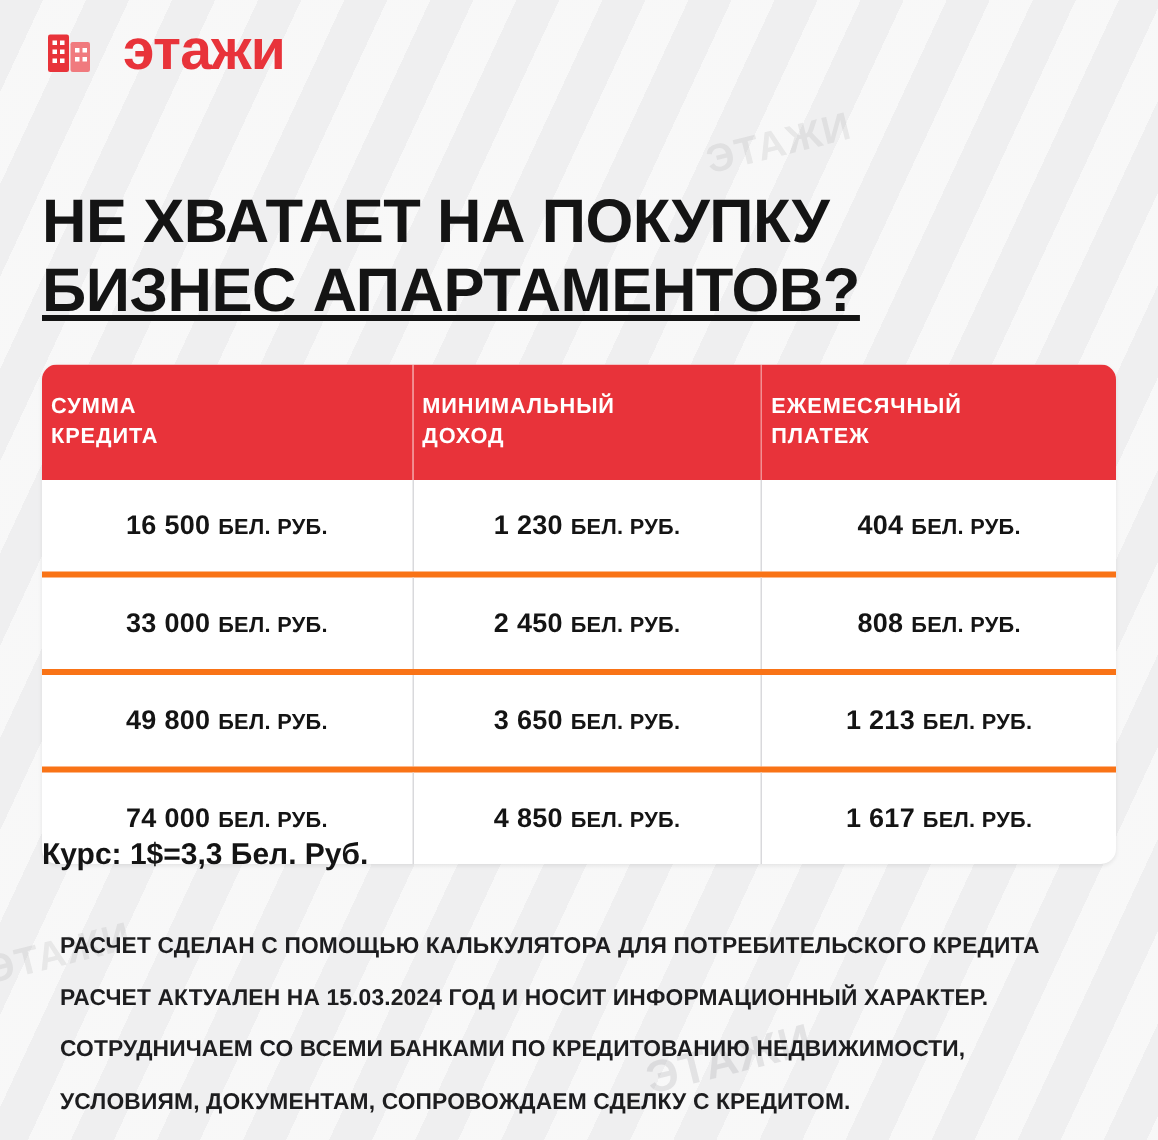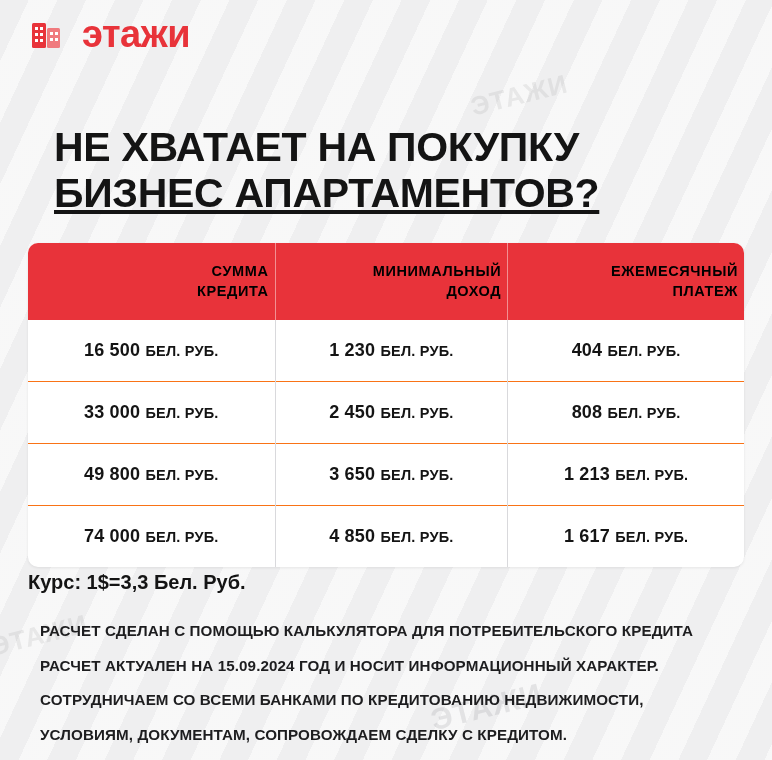--- a/index.html
+++ b/index.html
@@ -77,7 +77,6 @@
     line-height: 1.12;
     color: #141414;
     letter-spacing: -0.3px;
-    margin-left: 26px;
   }
   .headline .l2 { display: block; text-decoration: underline; }
 

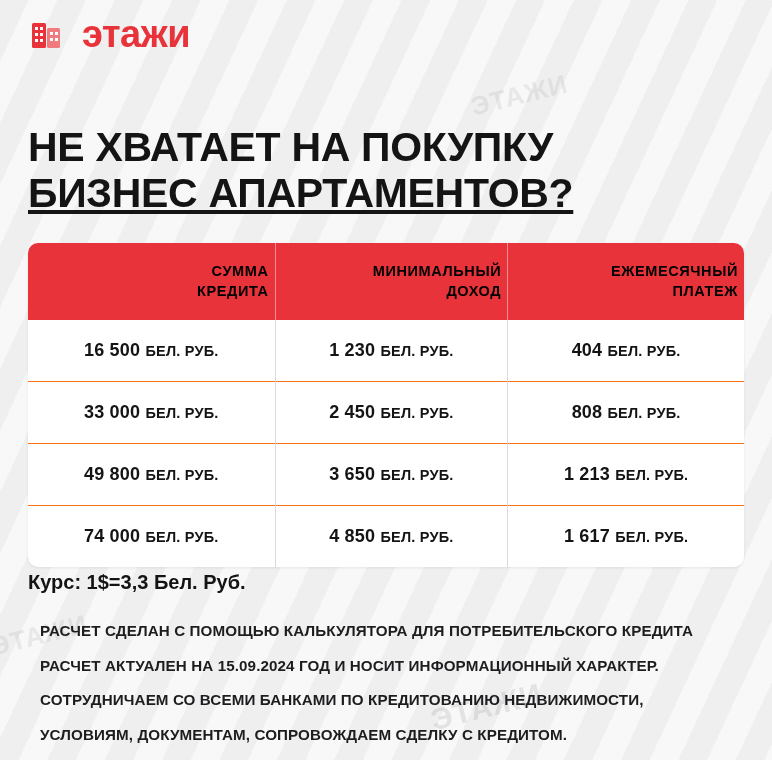--- a/index.html
+++ b/index.html
@@ -94,12 +94,12 @@
   }
   .table th {
     background: #e8333a;
-    color: #000000;
+    color: #ffffff;
     font-size: 14.5px;
     font-weight: 800;
     letter-spacing: 0.6px;
     padding: 19px 6px;
-    text-align: right;
+    text-align: left;
     line-height: 1.35;
     border-right: 1px solid rgba(255,255,255,0.45);
   }

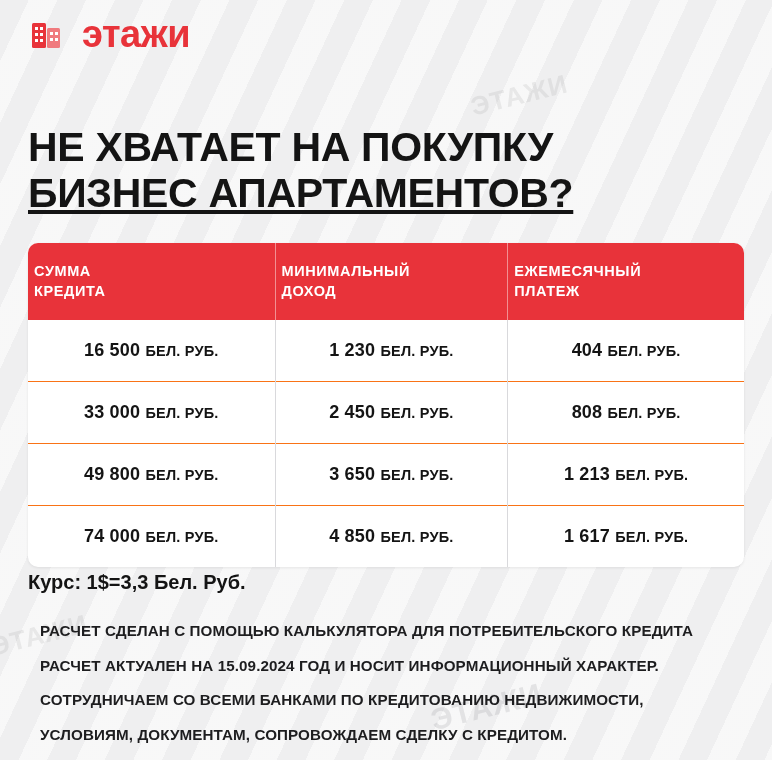--- a/index.html
+++ b/index.html
@@ -110,7 +110,7 @@
     color: #141414;
     text-align: center;
     padding: 20px 6px;
-    border-top: 1px solid #f97316;
+    border-top: 4px solid #f97316;
     border-right: 1px solid #d9d9dc;
     letter-spacing: 0.2px;
     white-space: nowrap;

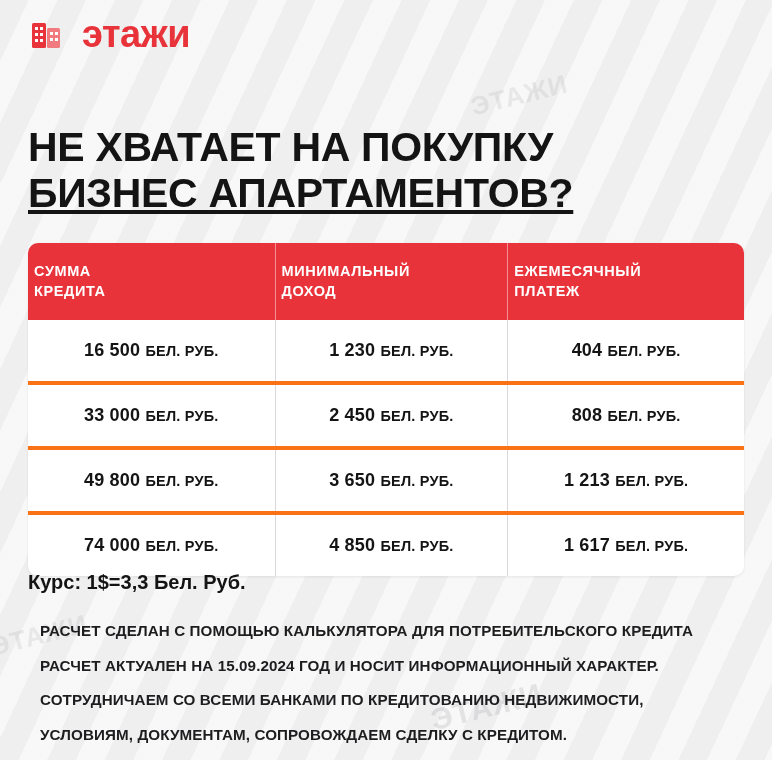--- a/index.html
+++ b/index.html
@@ -130,7 +130,6 @@
     font-size: 20px;
     font-weight: 800;
     color: #141414;
-    margin-top: 12px;
   }
 
   

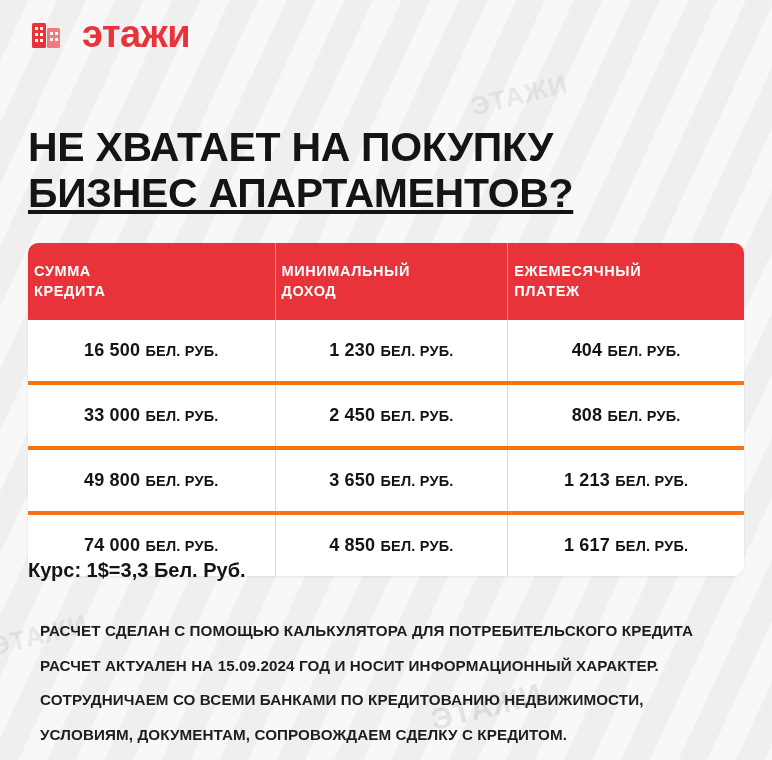--- a/index.html
+++ b/index.html
@@ -234,7 +234,7 @@
 
   <div class="footnote">
     <p>РАСЧЕТ СДЕЛАН С ПОМОЩЬЮ КАЛЬКУЛЯТОРА ДЛЯ ПОТРЕБИТЕЛЬСКОГО КРЕДИТА</p>
-    <p>РАСЧЕТ АКТУАЛЕН НА 15.09.2024 ГОД И НОСИТ ИНФОРМАЦИОННЫЙ ХАРАКТЕР.</p>
+    <p>РАСЧЕТ АКТУАЛЕН НА 15.03.2024 ГОД И НОСИТ ИНФОРМАЦИОННЫЙ ХАРАКТЕР.</p>
     <p>СОТРУДНИЧАЕМ СО ВСЕМИ БАНКАМИ ПО КРЕДИТОВАНИЮ НЕДВИЖИМОСТИ,</p>
     <p>УСЛОВИЯМ, ДОКУМЕНТАМ, СОПРОВОЖДАЕМ СДЕЛКУ С КРЕДИТОМ.</p>
   </div>

